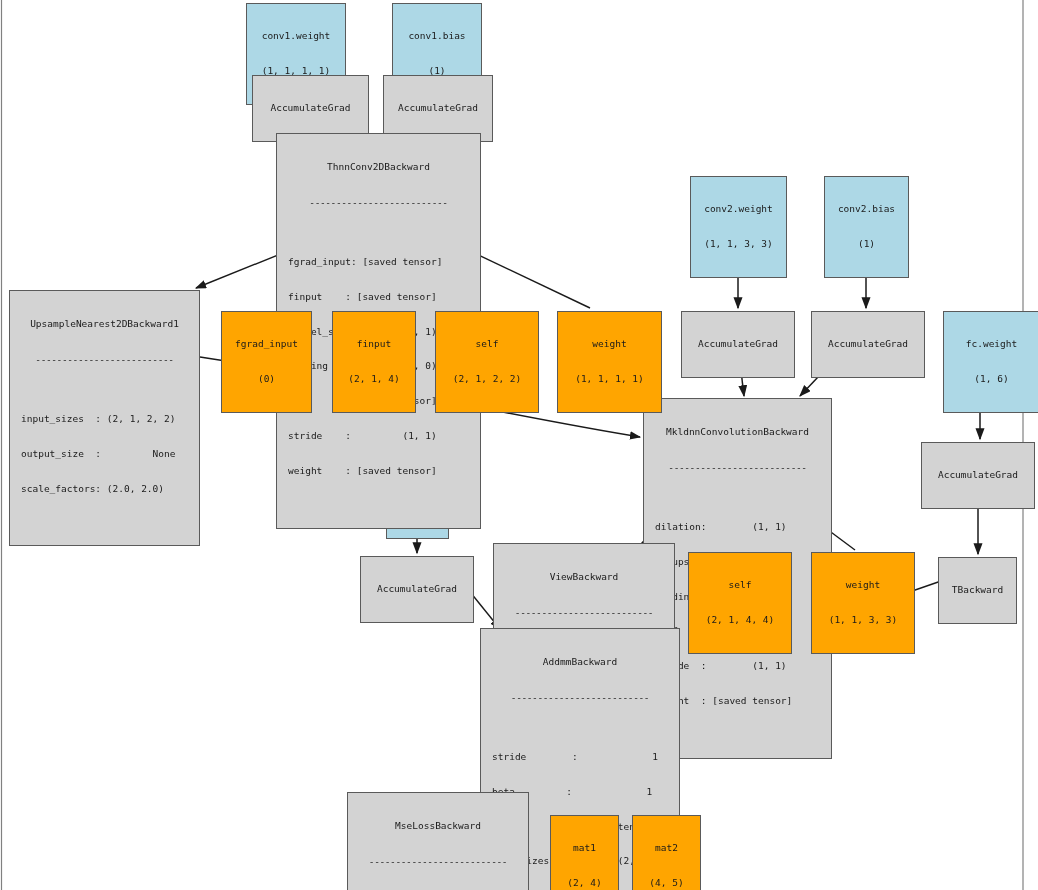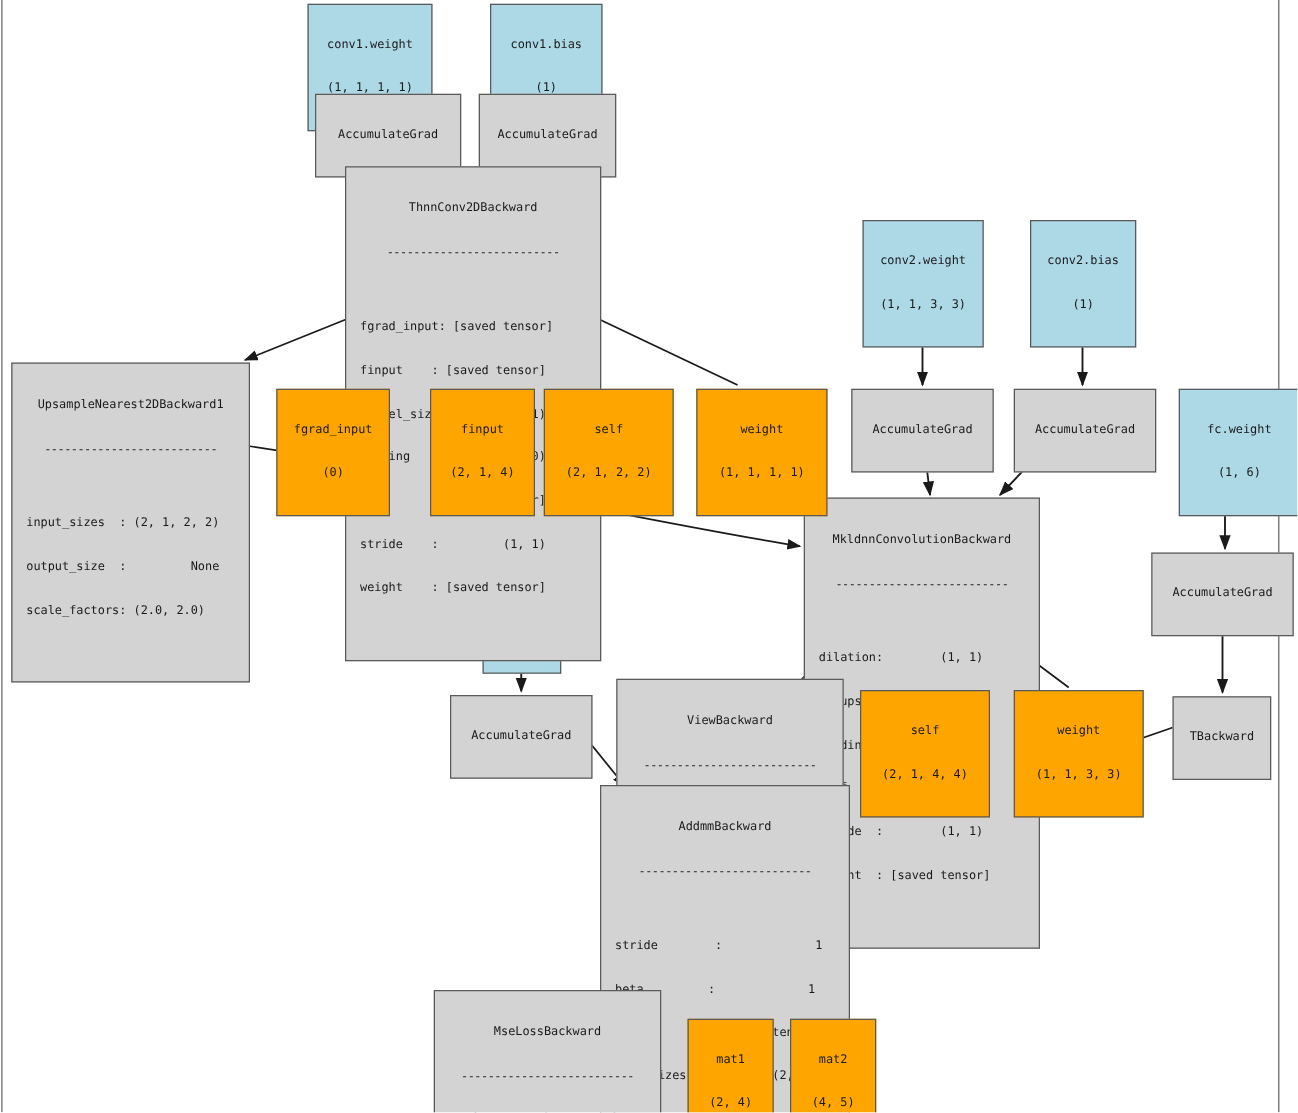--- a/index.html
+++ b/index.html
@@ -261,7 +261,7 @@
     <span class="lineval">(0)</span>
   </div>
 
-  <div class="node tensor" style="left:344px; top:311px; width:84px;">
+  <div class="node tensor" style="left:332px; top:311px; width:84px;">
     <span class="lineval">finput</span>
     <span class="lineval">(2, 1, 4)</span>
   </div>

